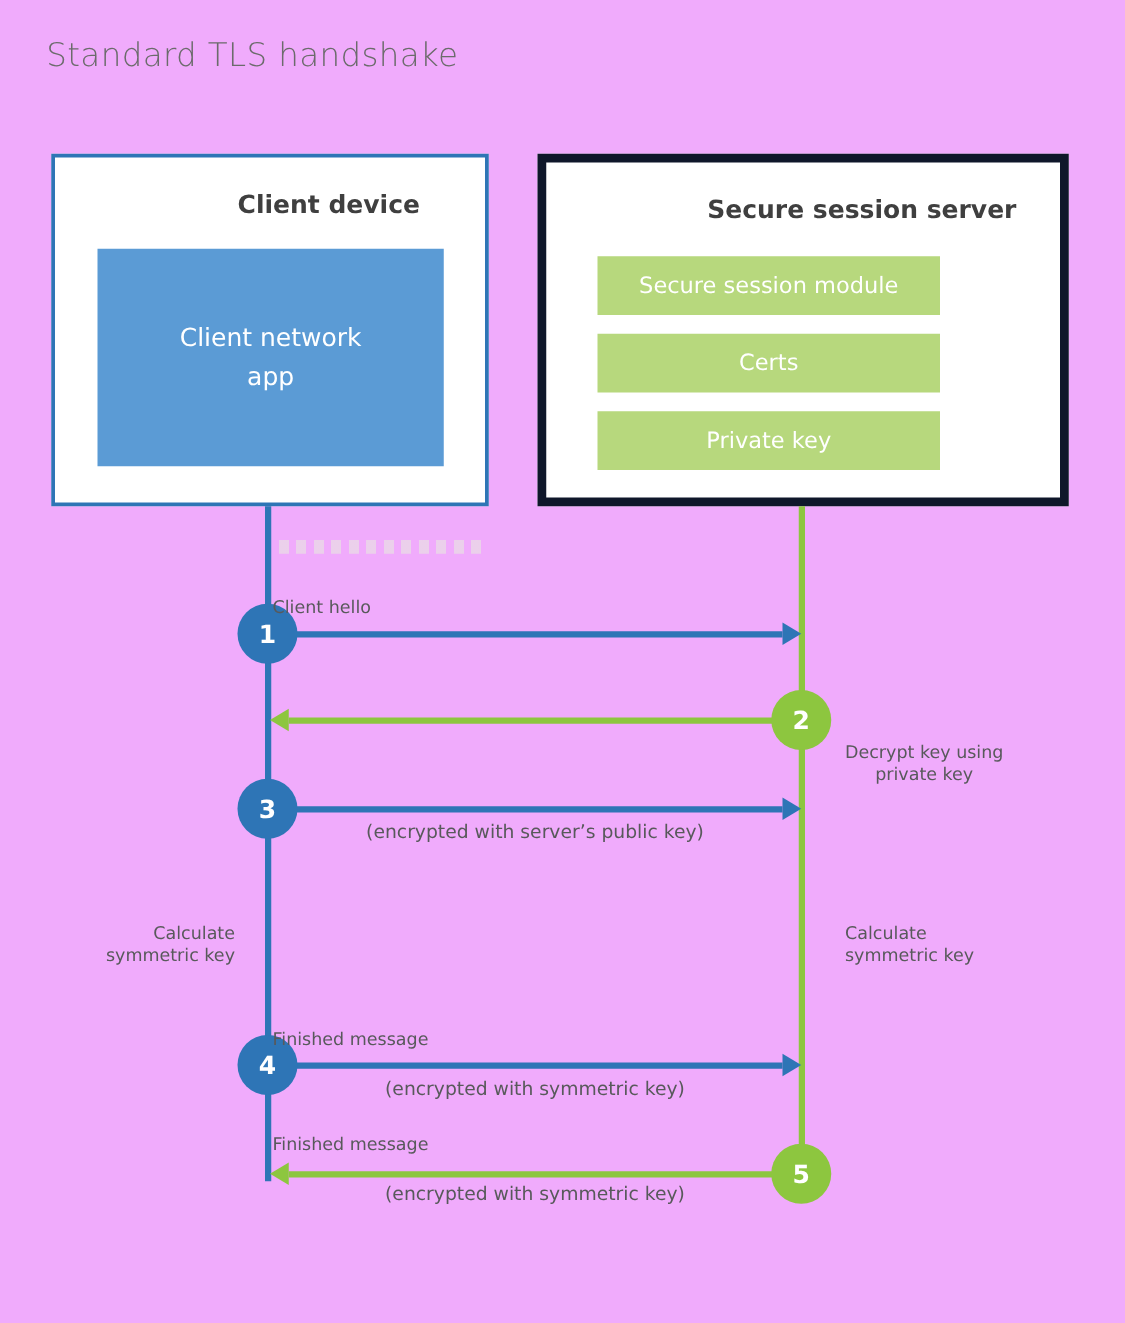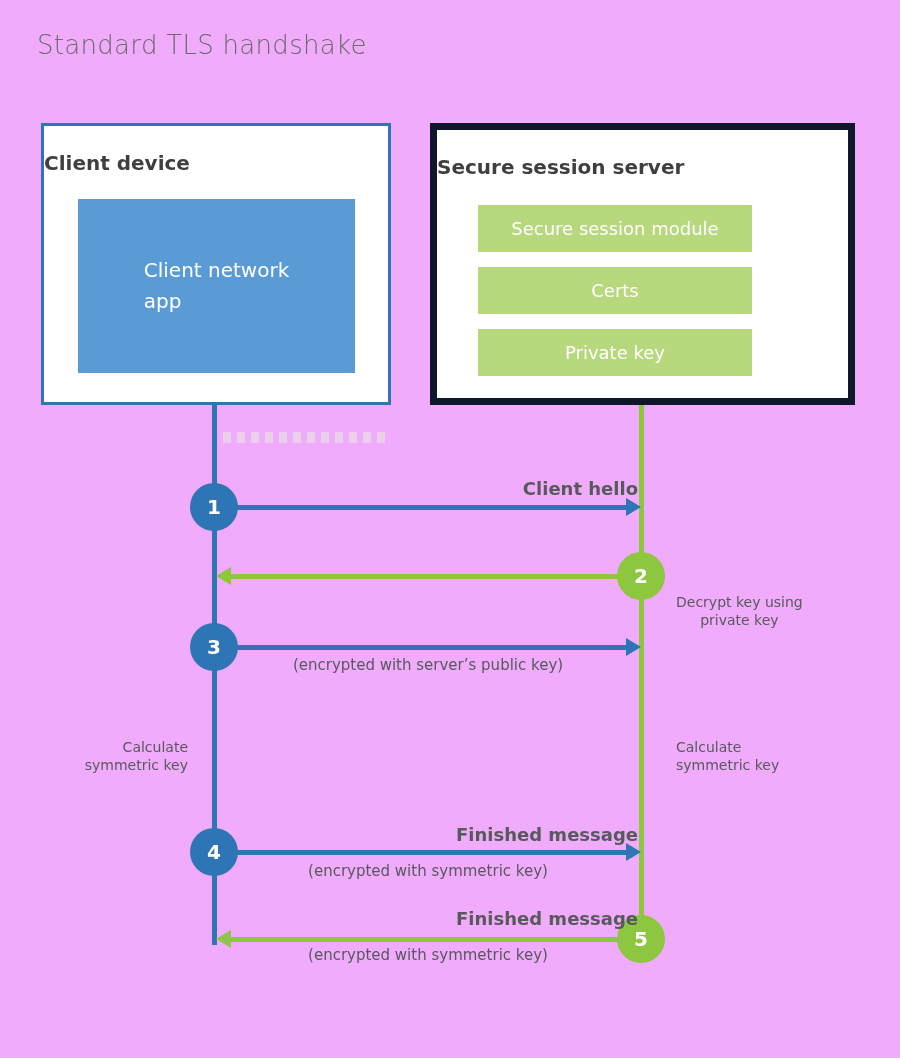--- a/index.html
+++ b/index.html
@@ -21,7 +21,7 @@
   .server-box{left:430px;width:425px;border:7px solid #0f172a;}
   .box-title{
     position:absolute;left:0;top:25px;width:100%;
-    text-align:left;font-size:20px;font-weight:700;color:#3f3f3f;
+    text-align:center;font-size:20px;font-weight:700;color:#3f3f3f;padding-left:47px;
   }
   .client-app{
     position:absolute;left:34px;top:73px;width:277px;height:174px;

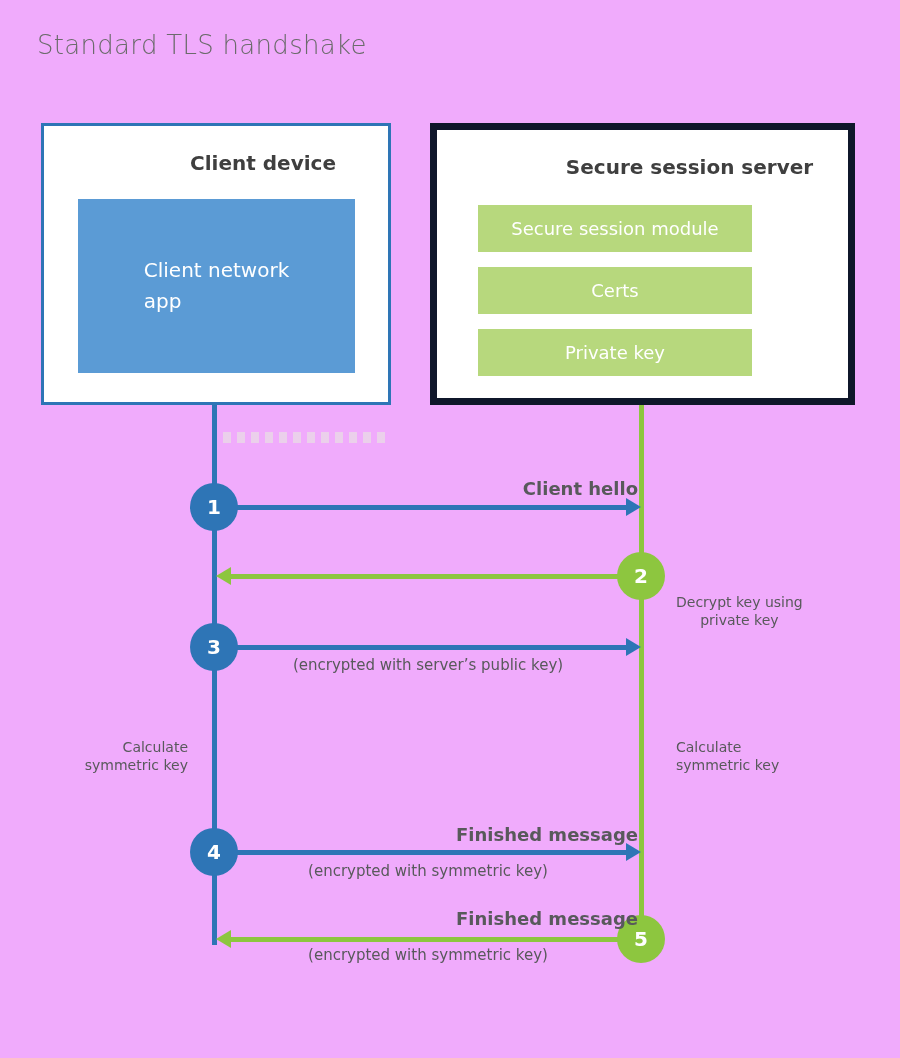--- a/index.html
+++ b/index.html
@@ -26,7 +26,7 @@
   .client-app{
     position:absolute;left:34px;top:73px;width:277px;height:174px;
     background:#5b9bd5;color:#ffffff;font-size:20px;line-height:1.55;
-    display:flex;align-items:center;justify-content:center;text-align:left;
+    display:flex;align-items:center;justify-content:center;text-align:center;
     white-space:pre-line;
   }
   .server-bar{

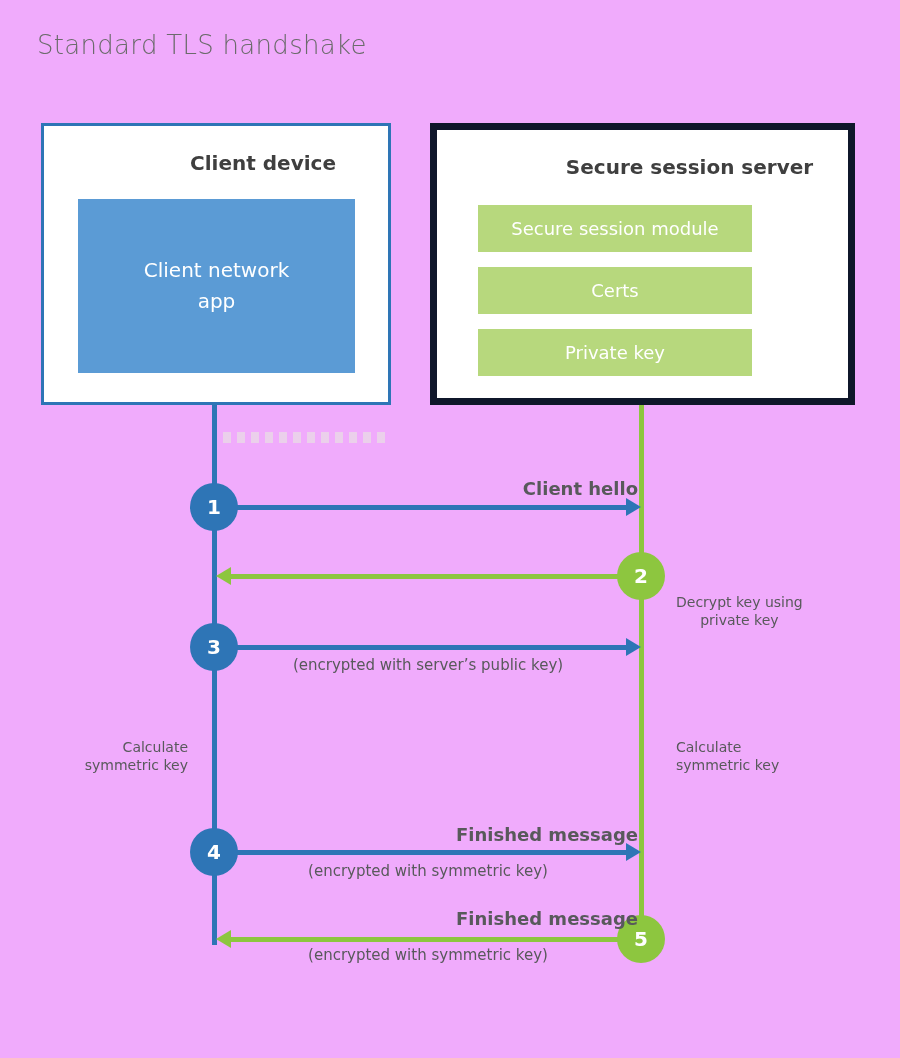--- a/index.html
+++ b/index.html
@@ -76,8 +76,8 @@
   .c5{left:617px;top:915px;}
   
   .msg-label{
-    position:absolute;left:218px;width:420px;text-align:right;
-    font-size:18px;color:#58595b;font-weight:bold;
+    position:absolute;left:218px;width:420px;text-align:left;
+    font-size:14px;color:#58595b;
   }
   .msg-sub{
     position:absolute;left:218px;width:420px;text-align:center;

